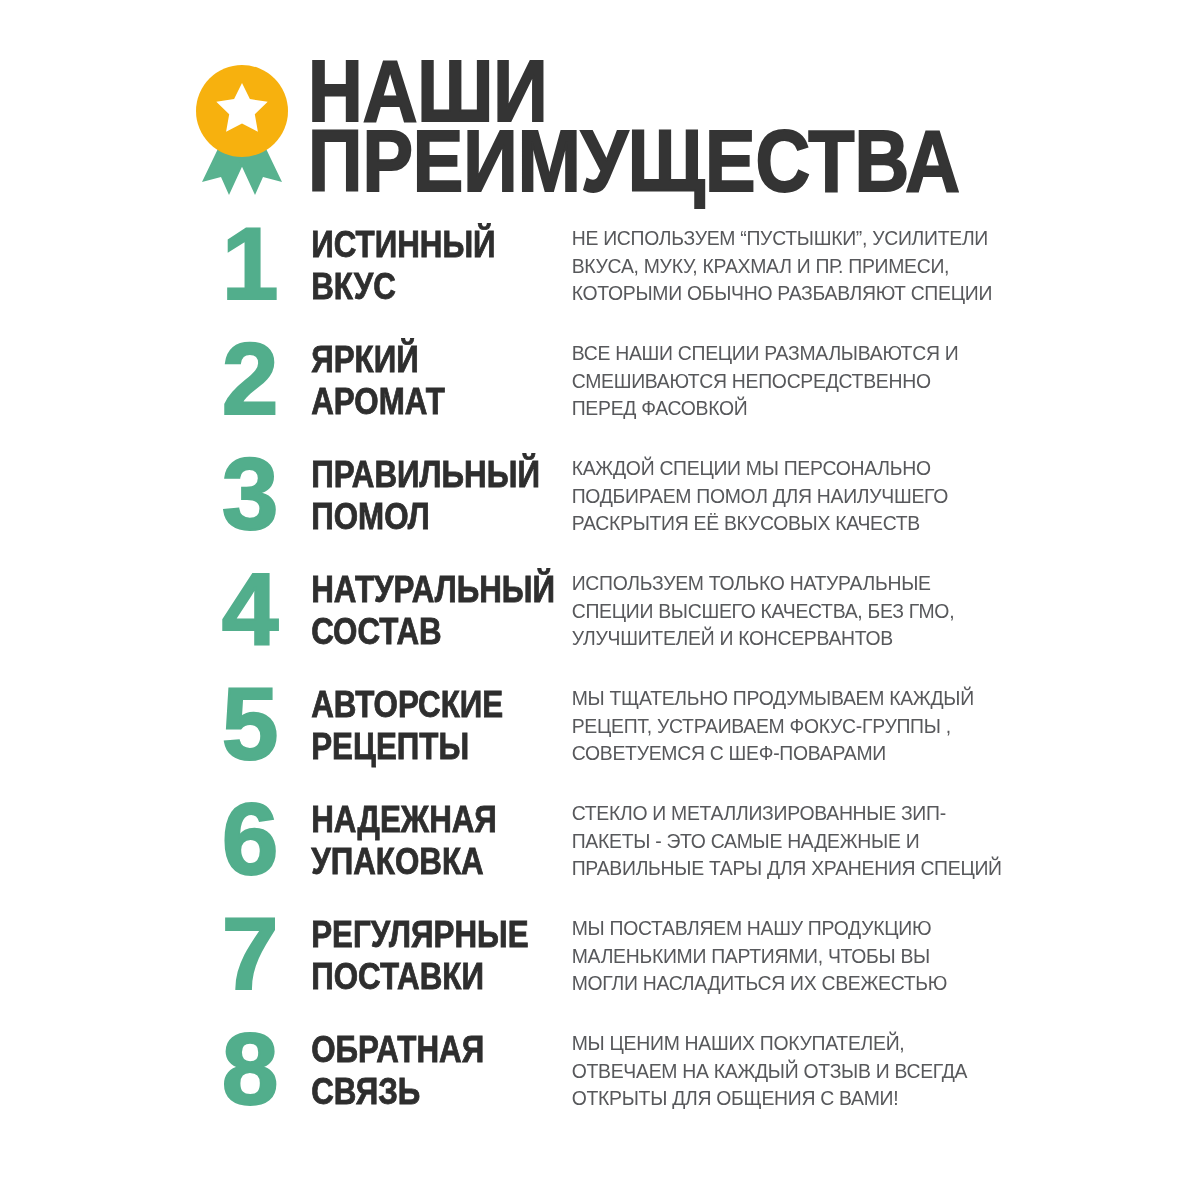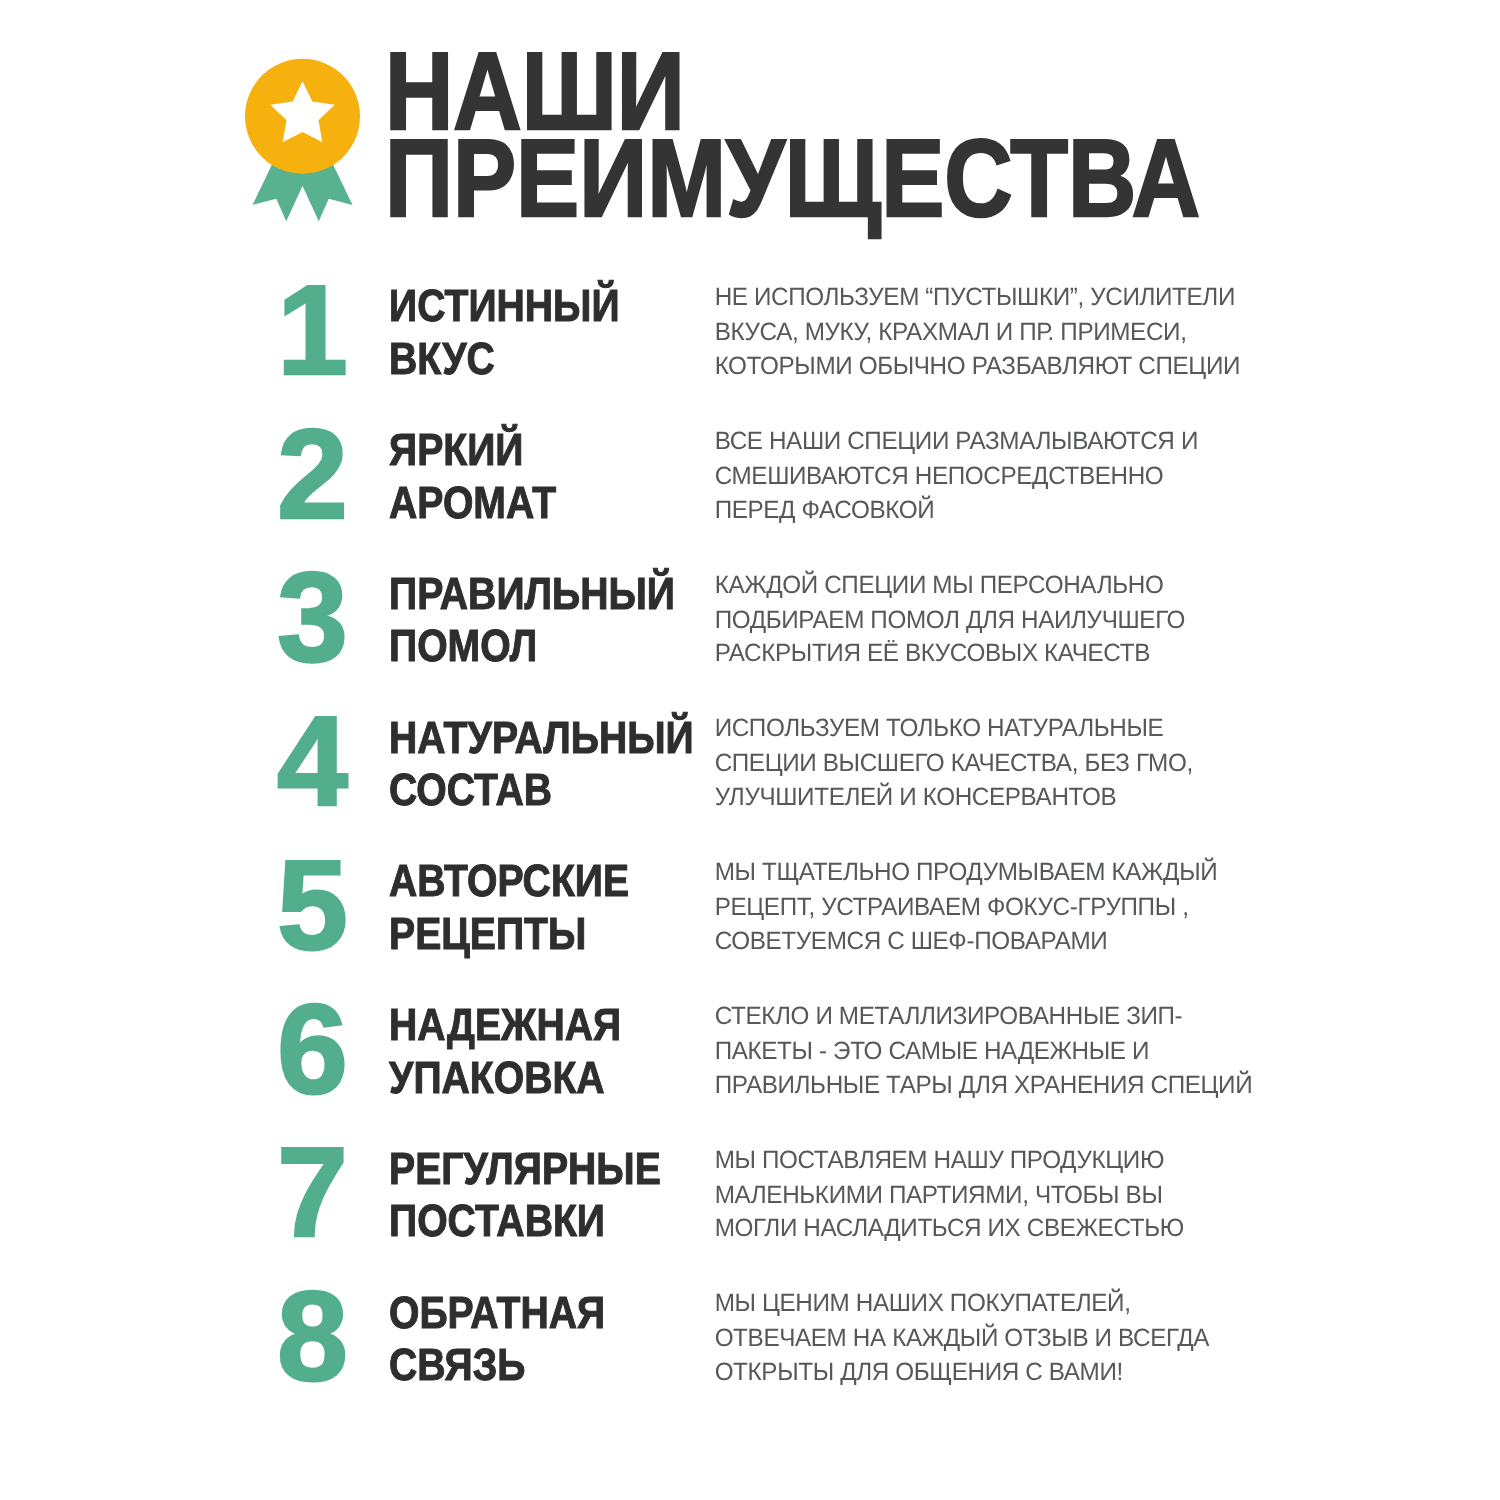--- a/index.html
+++ b/index.html
@@ -19,7 +19,7 @@
   
   .header {
     position: absolute;
-    top: 38px;
+    top: 56px;
     left: 192px;
     display: flex;
     align-items: flex-end;

